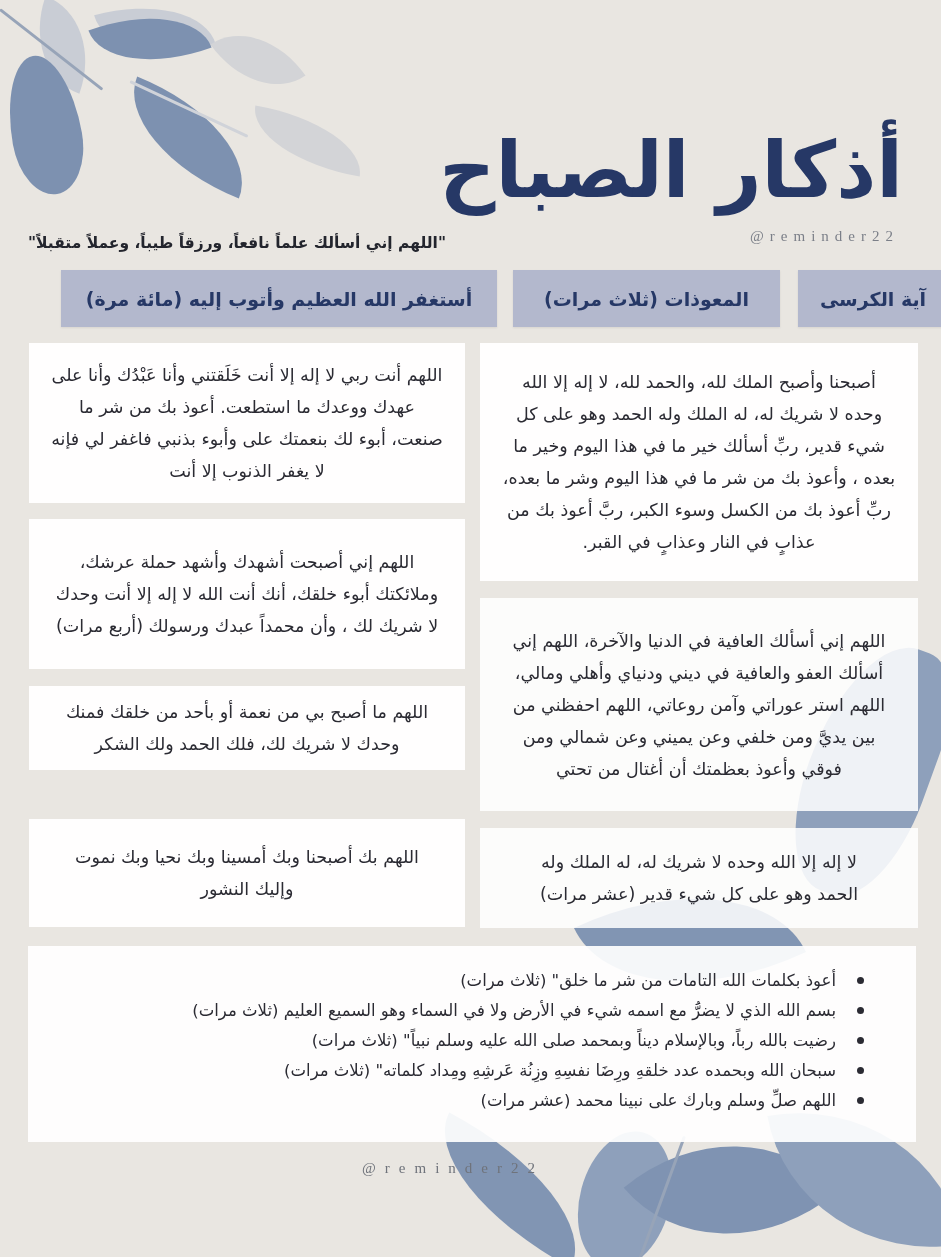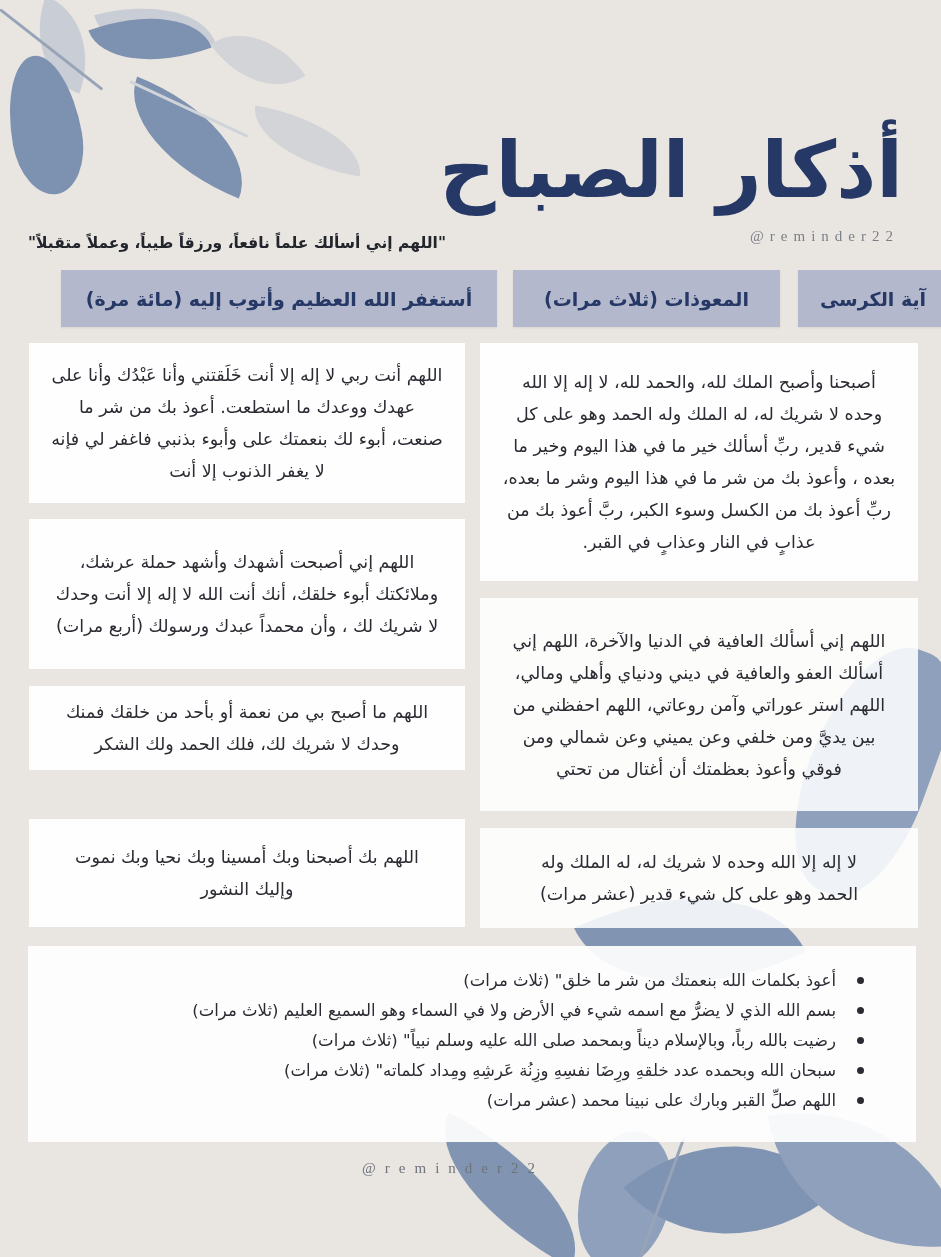--- a/index.html
+++ b/index.html
@@ -127,7 +127,7 @@
 
 <div class="bullets">
   <ul>
-    <li><span class="dot"></span><span>أعوذ بكلمات الله بنعمتك من شر ما خلق" (ثلاث مرات)</span></li>
+    <li><span class="dot"></span><span>أعوذ بكلمات الله التامات من شر ما خلق" (ثلاث مرات)</span></li>
     <li><span class="dot"></span><span>بسم الله الذي لا يضرُّ مع اسمه شيء في الأرض ولا في السماء وهو السميع العليم (ثلاث مرات)</span></li>
     <li><span class="dot"></span><span>رضيت بالله رباً، وبالإسلام ديناً وبمحمد صلى الله عليه وسلم نبياً" (ثلاث مرات)</span></li>
     <li><span class="dot"></span><span>سبحان الله وبحمده عدد خلقهِ ورِضَا نفسِهِ وزِنُة عَرشِهِ ومِداد كلماته" (ثلاث مرات)</span></li>

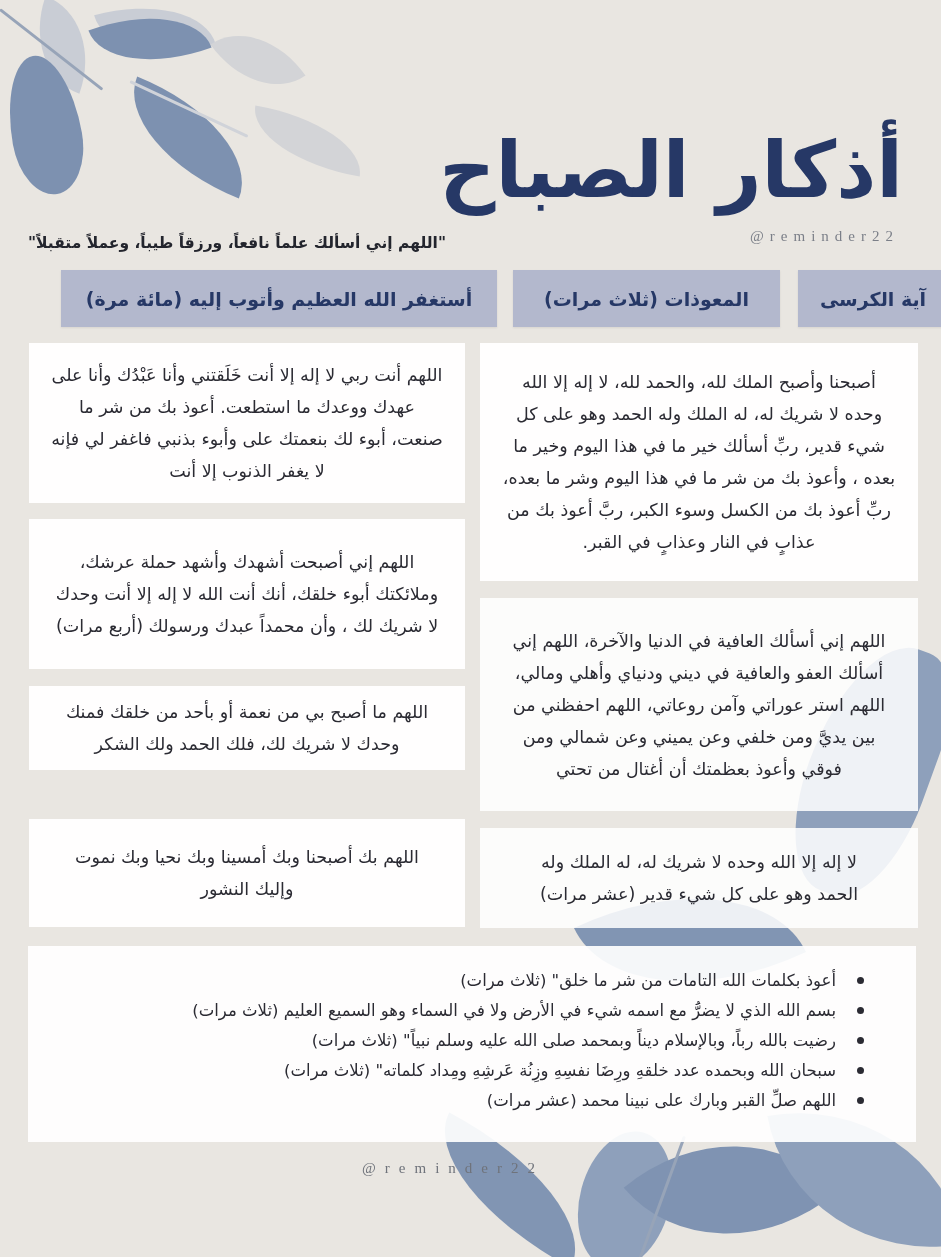--- a/index.html
+++ b/index.html
@@ -131,7 +131,7 @@
     <li><span class="dot"></span><span>بسم الله الذي لا يضرُّ مع اسمه شيء في الأرض ولا في السماء وهو السميع العليم (ثلاث مرات)</span></li>
     <li><span class="dot"></span><span>رضيت بالله رباً، وبالإسلام ديناً وبمحمد صلى الله عليه وسلم نبياً" (ثلاث مرات)</span></li>
     <li><span class="dot"></span><span>سبحان الله وبحمده عدد خلقهِ ورِضَا نفسِهِ وزِنُة عَرشِهِ ومِداد كلماته" (ثلاث مرات)</span></li>
-    <li><span class="dot"></span><span>اللهم صلِّ القبر وبارك على نبينا محمد (عشر مرات)</span></li>
+    <li><span class="dot"></span><span>اللهم صلِّ وسلم وبارك على نبينا محمد (عشر مرات)</span></li>
   </ul>
 </div>
 

